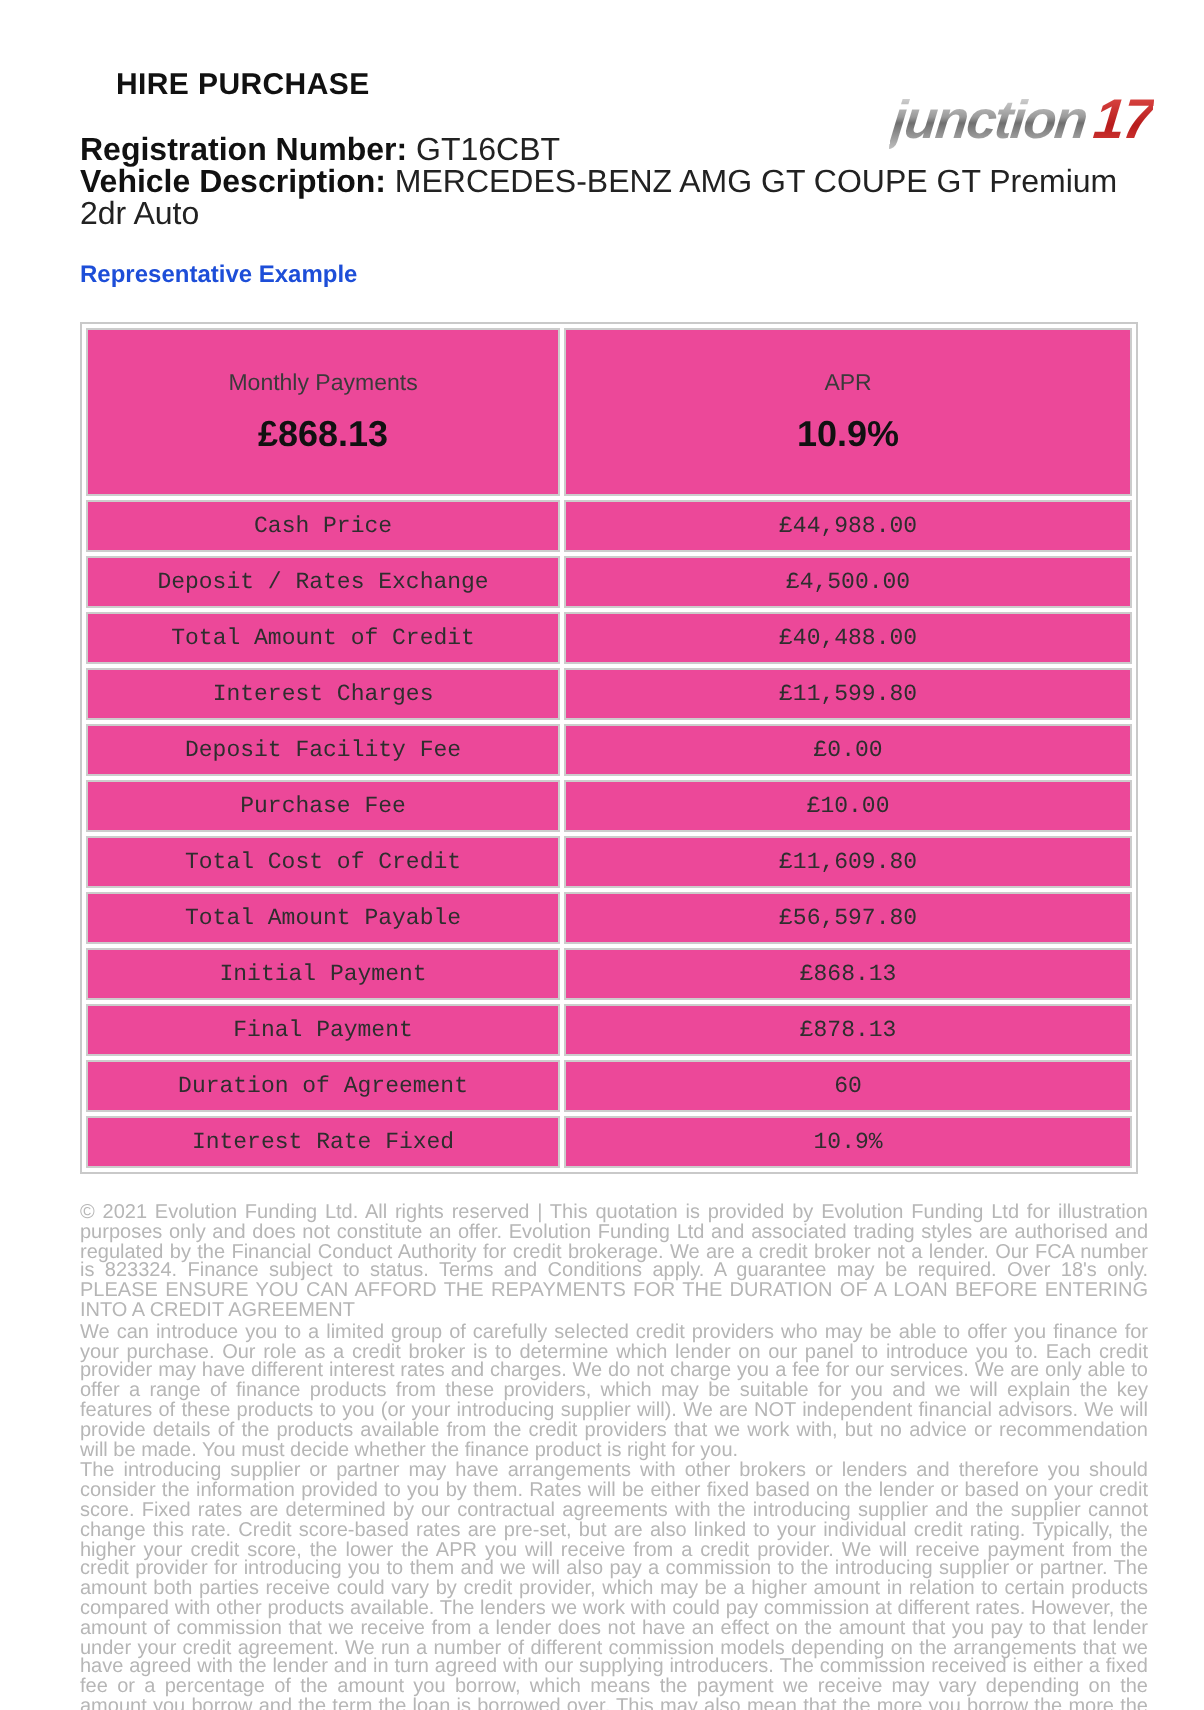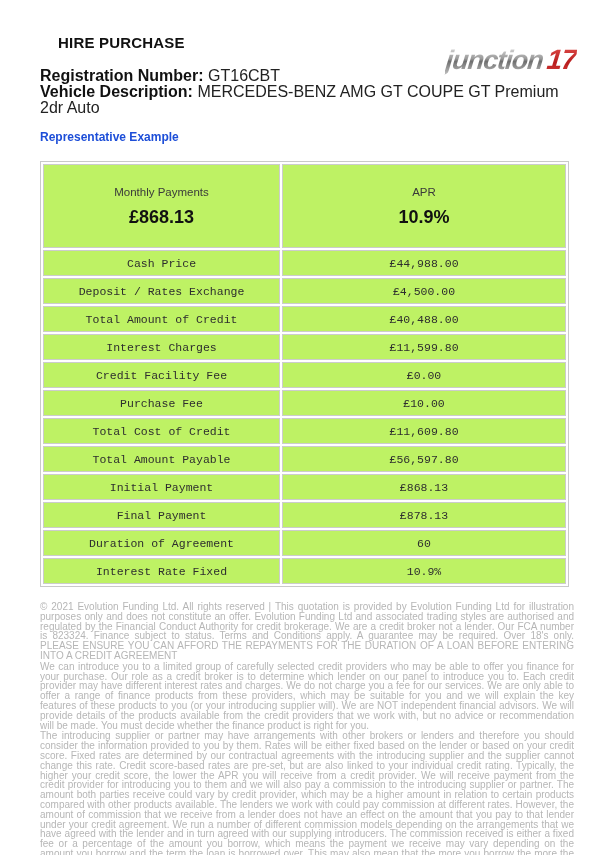--- a/index.html
+++ b/index.html
@@ -59,7 +59,7 @@
     border: 1px solid #cccccc;
     text-align: center; vertical-align: middle;
     font-size: 11.5px; color: #2e2e2e;
-    background: #bef264;
+    background: #ec4899;
   }
   td.col-label { width: 45.5%; }
   td.col-value { width: 54.5%; margin-top: 33px; }

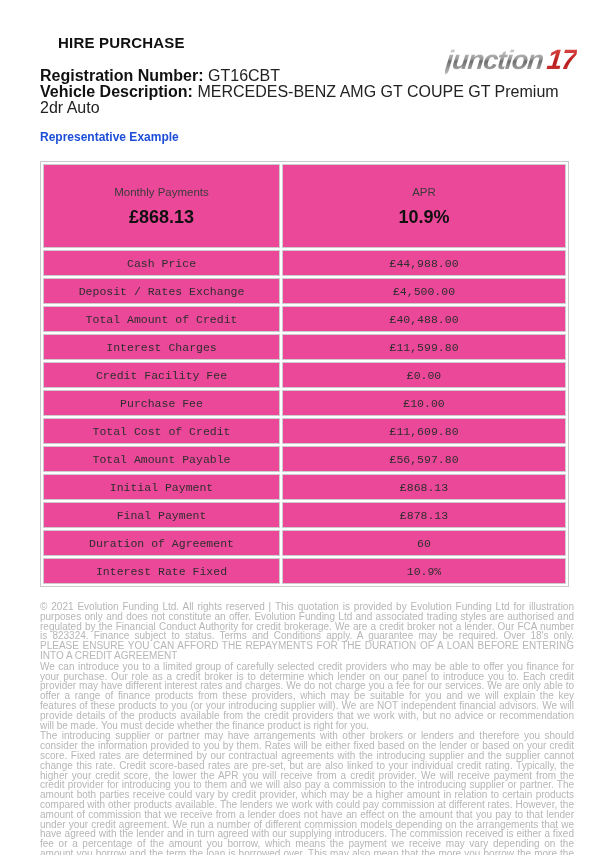--- a/index.html
+++ b/index.html
@@ -131,7 +131,7 @@
         <td class="col-value">£11,599.80</td>
       </tr>
         <tr class="data-row">
-        <td class="col-label">Credit Facility Fee</td>
+        <td class="col-label">Deposit Facility Fee</td>
         <td class="col-value">£0.00</td>
       </tr>
         <tr class="data-row">

